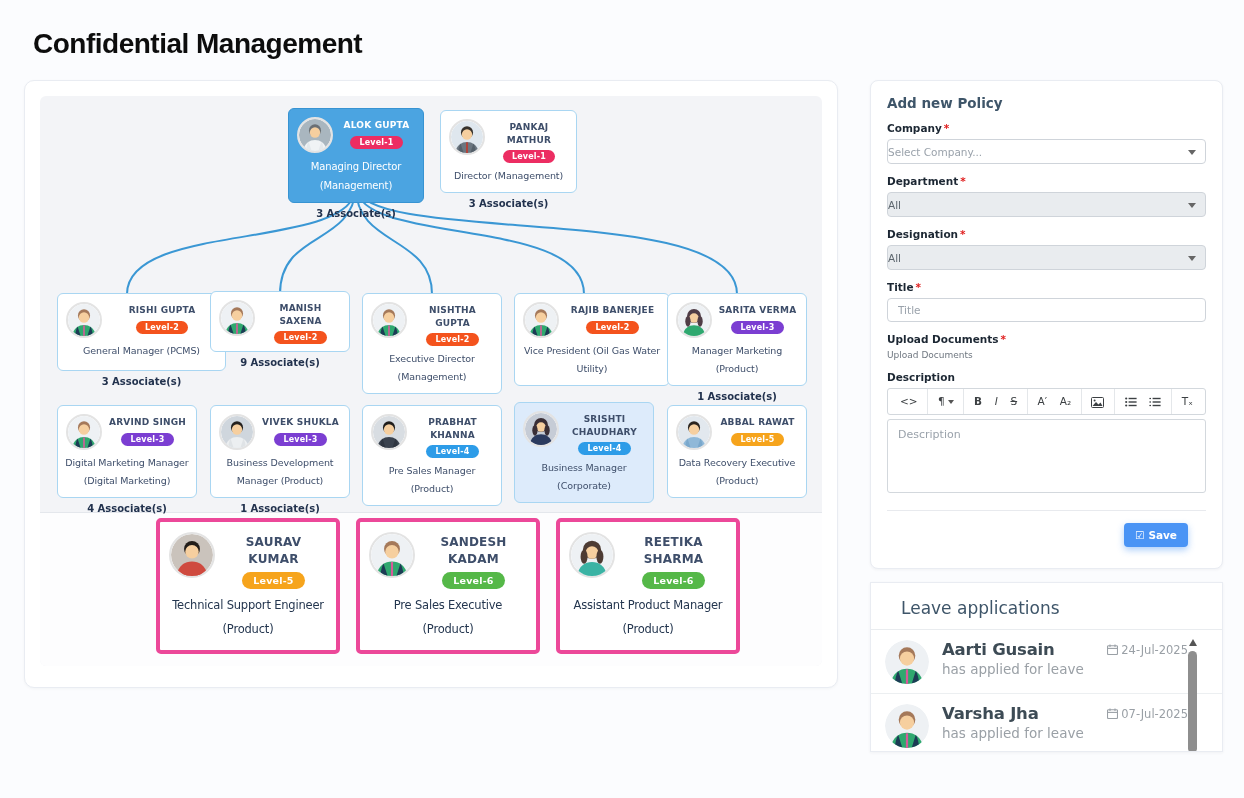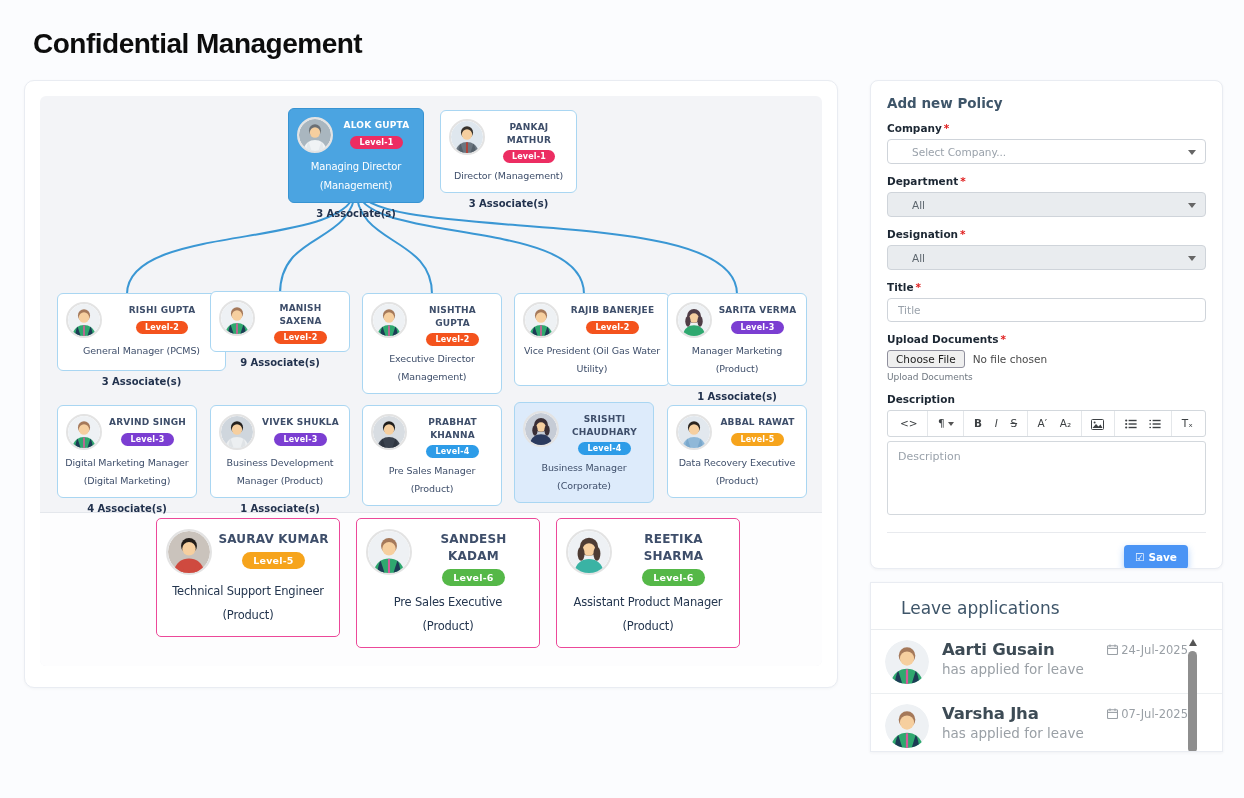--- a/index.html
+++ b/index.html
@@ -59,7 +59,7 @@
   .f-label { font-size:10.5px; font-weight:700; color:#1c2733; margin:11px 0 5px; }
   .req { color:#e02020; margin-left:2px; }
   .sel-box { position:relative; height:25px; border:1px solid #cfd4da; border-radius:4px;
-    background:#fff; display:flex; align-items:center; padding:0 22px 0 24px; cursor:pointer; }
+    background:#fff; display:flex; align-items:center; padding:0 22px 0 0; cursor:pointer; }
   .sel-box.gray { background:#e9ecef; }
   .sel-text { font-size:10.5px; color:#9aa2ab; }
   .sel-box.gray .sel-text { color:#5d666e; }

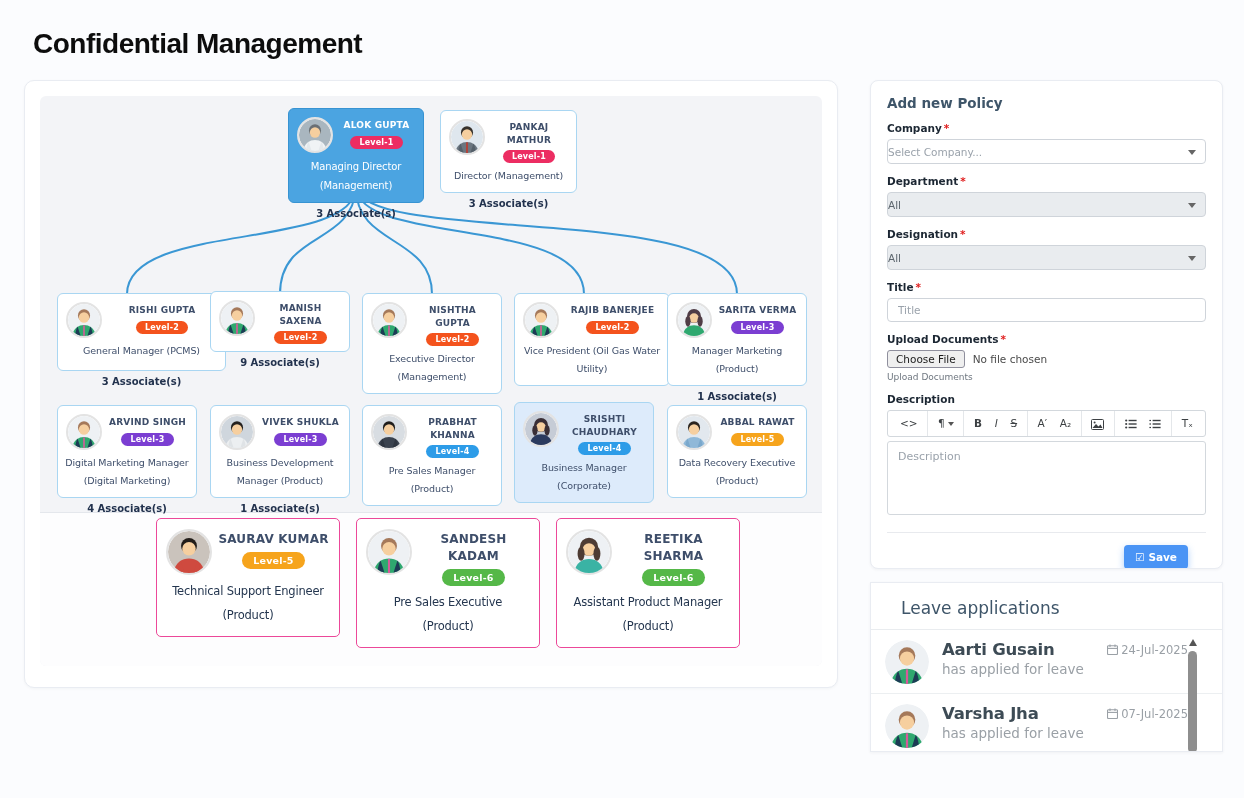--- a/index.html
+++ b/index.html
@@ -448,10 +448,6 @@
     <input class="txt-input" type="text" placeholder="Title" style="">
 
     <div class="f-label"><span>Upload Documents</span><span class="req">*</span></div>
-    <div class="file-row">
-      <button class="file-btn">Choose File</button>
-      <span class="file-none">No file chosen</span>
-    </div>
     <div class="hint">Upload Documents</div>
 
     <div class="f-label">Description</div>

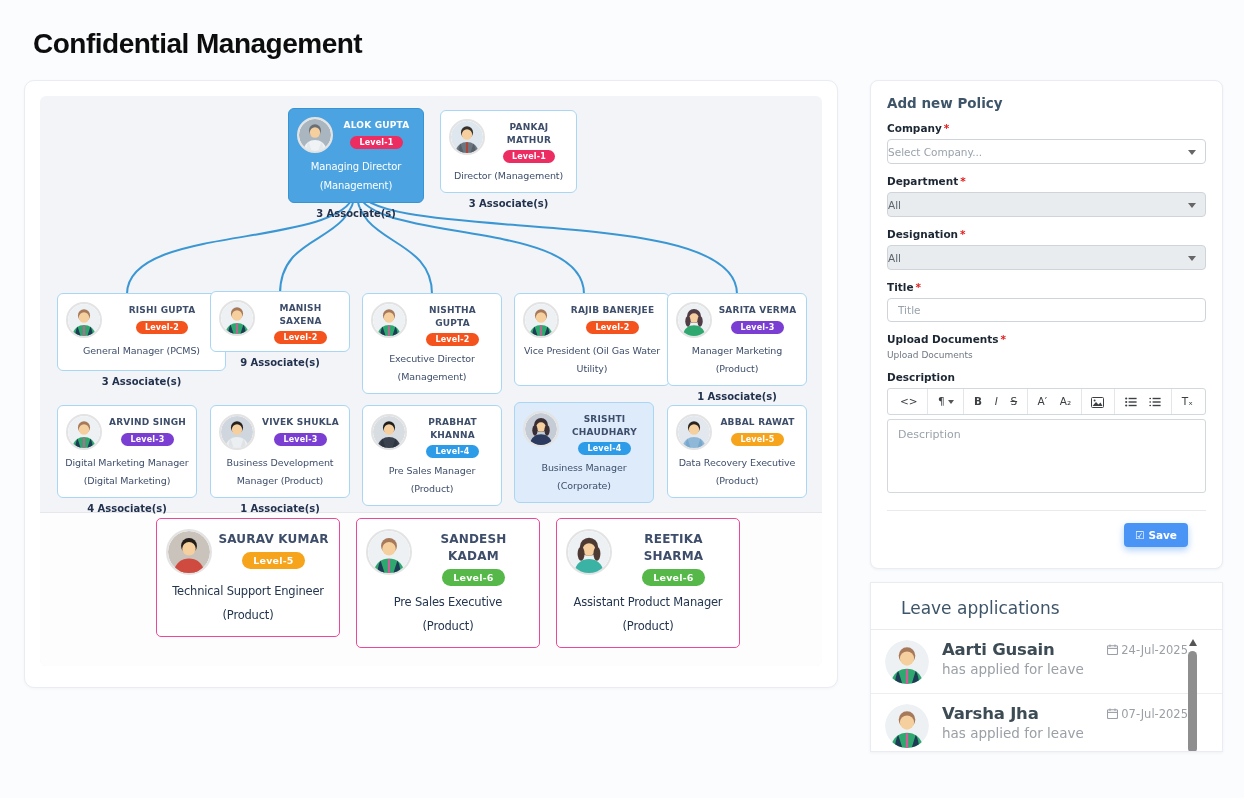--- a/index.html
+++ b/index.html
@@ -45,7 +45,7 @@
   .assoc { margin-top:5px; font-size:10px; font-weight:700; color:#22324e; }
 
   .node.big { width:184px; }
-  .big .ncard { border:1px solid #ec4899; border-radius:5px; padding:10px 6px 9px; }
+  .big .ncard { border:4px solid #ec4899; border-radius:5px; padding:10px 6px 9px; }
   .big .avatar { width:46px; height:46px; }
   .big .nname { font-size:12px; }
   .big .badge { font-size:9.5px; padding:3px 11px; border-radius:10px; }

